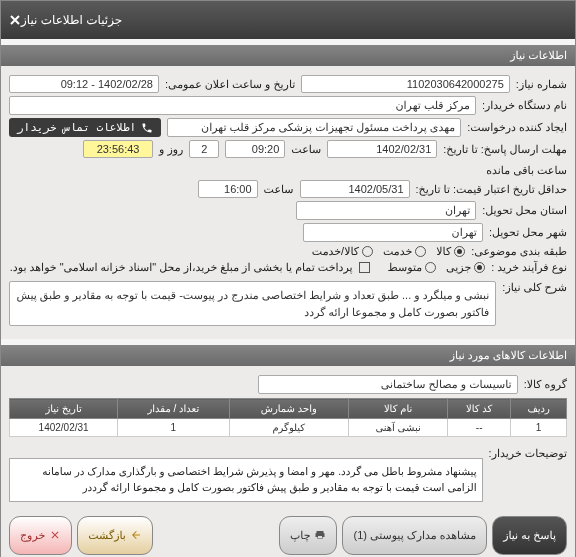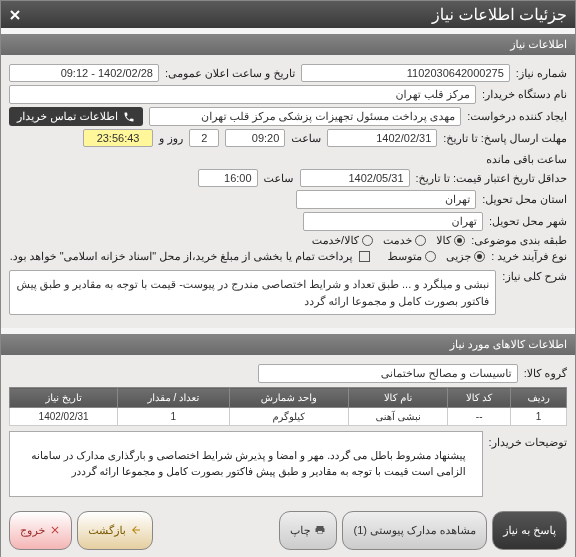--- a/index.html
+++ b/index.html
@@ -19,10 +19,10 @@
 .title-bar {
   background: linear-gradient(#5a5a5a, #3a3a3a);
   color: #fff;
-  padding: 4px 8px;
-  font-size: 16px;
-  display: flex;
-  justify-content: space-between;
+  padding: 12px 8px;
+  font-size: 12px;
+  display: flex;
+  justify-content: flex-end;
   align-items: center;
 }
 .title-bar .close { cursor: pointer; }

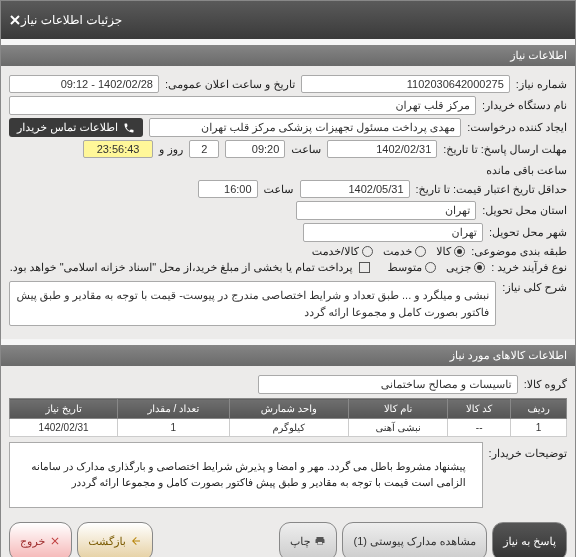--- a/index.html
+++ b/index.html
@@ -72,6 +72,7 @@
   gap: 5px;
   border-radius: 3px;
   cursor: pointer;
+  font-family: Liberation Mono, monospace;
 }
 .phone-icon {
   width: 12px; height: 12px;

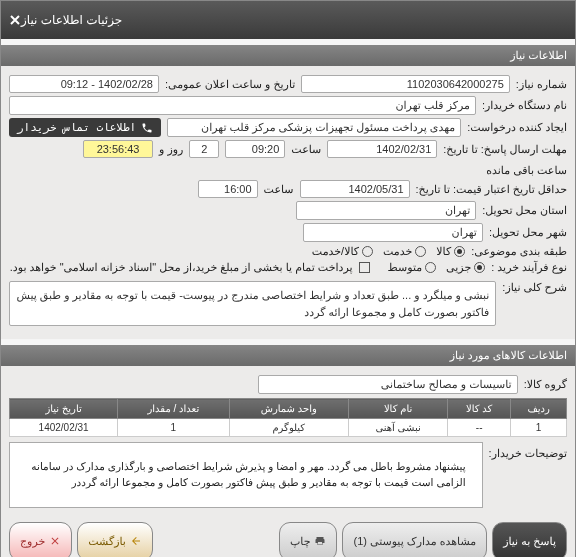--- a/index.html
+++ b/index.html
@@ -149,9 +149,10 @@
   flex: 1;
   background: #fff;
   border: 1px solid #aaa;
-  padding: 16px;
+  padding: 5px;
   font-size: 10.5px;
   line-height: 1.5;
+  margin-top: 16px;
 }
 .footer-bar {
   display: flex;

